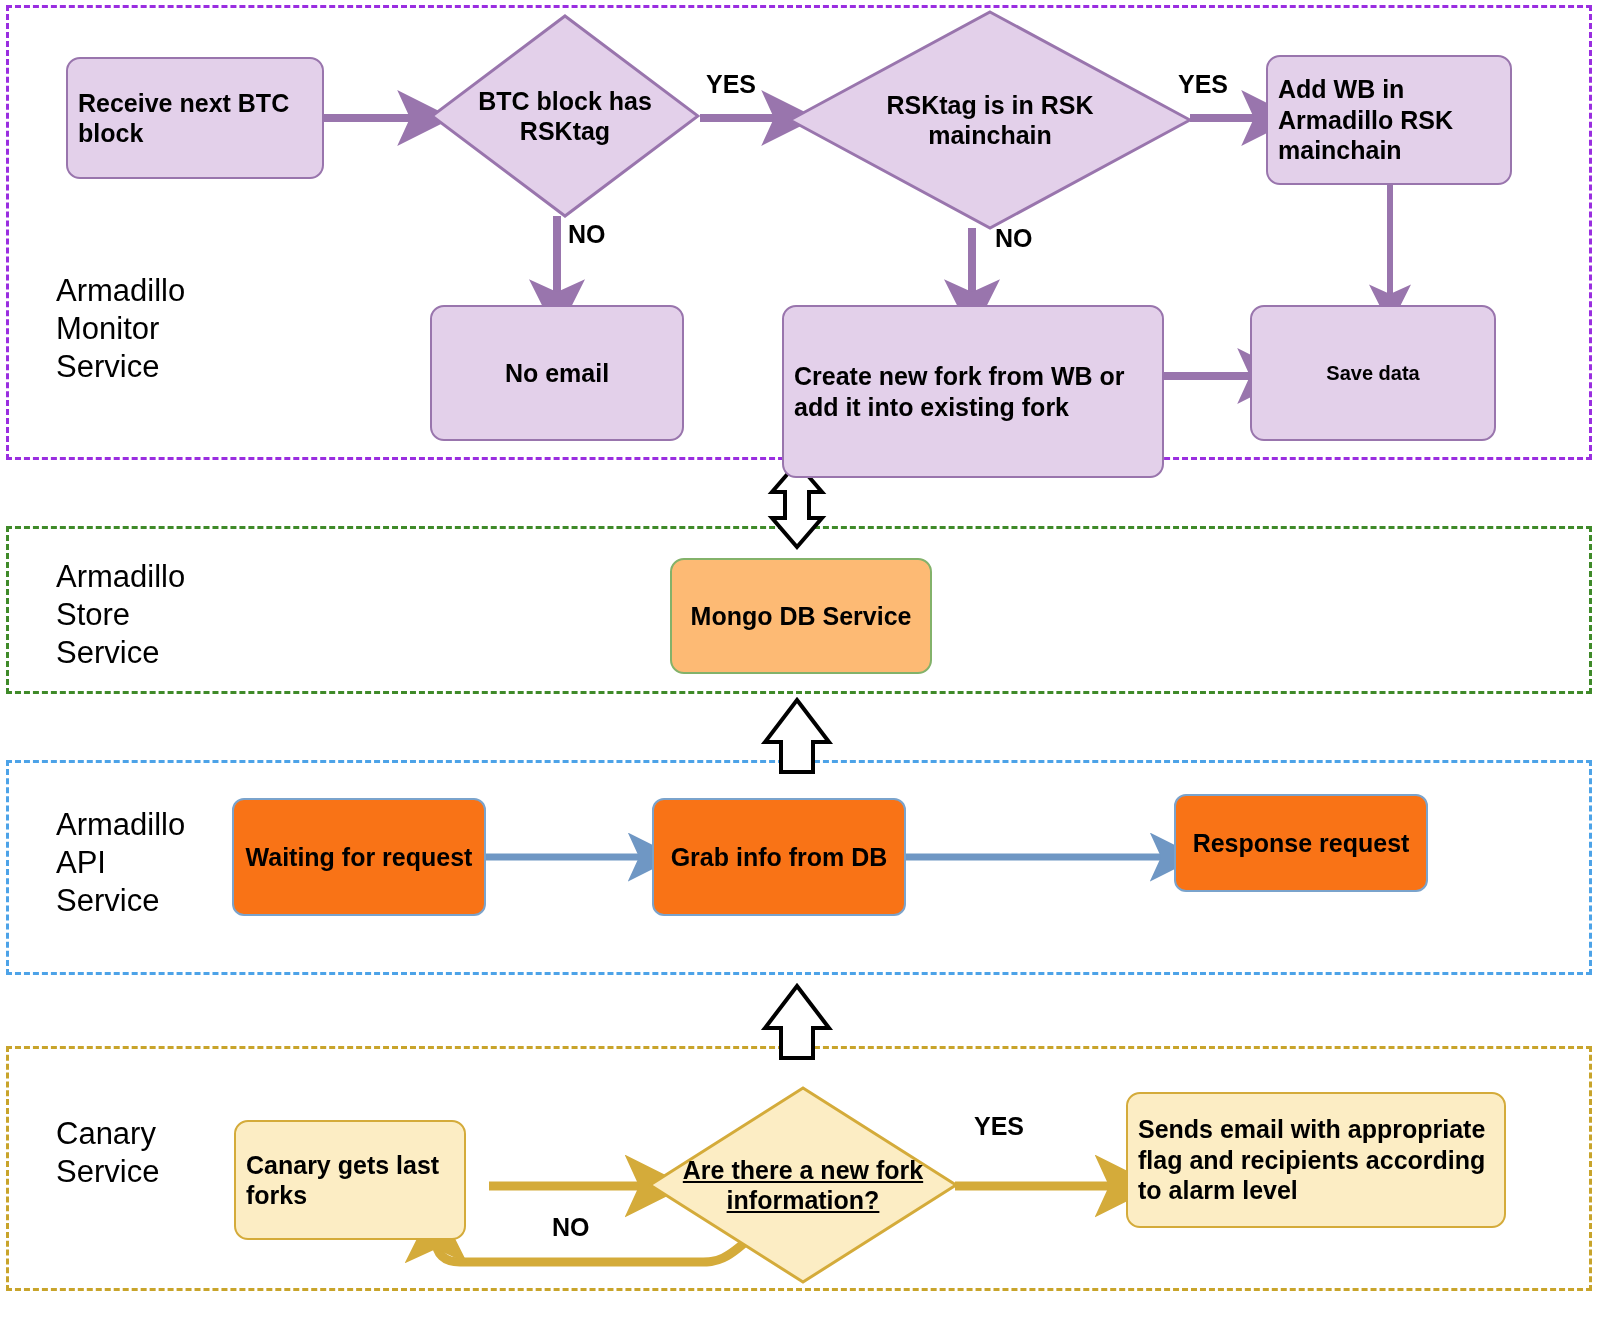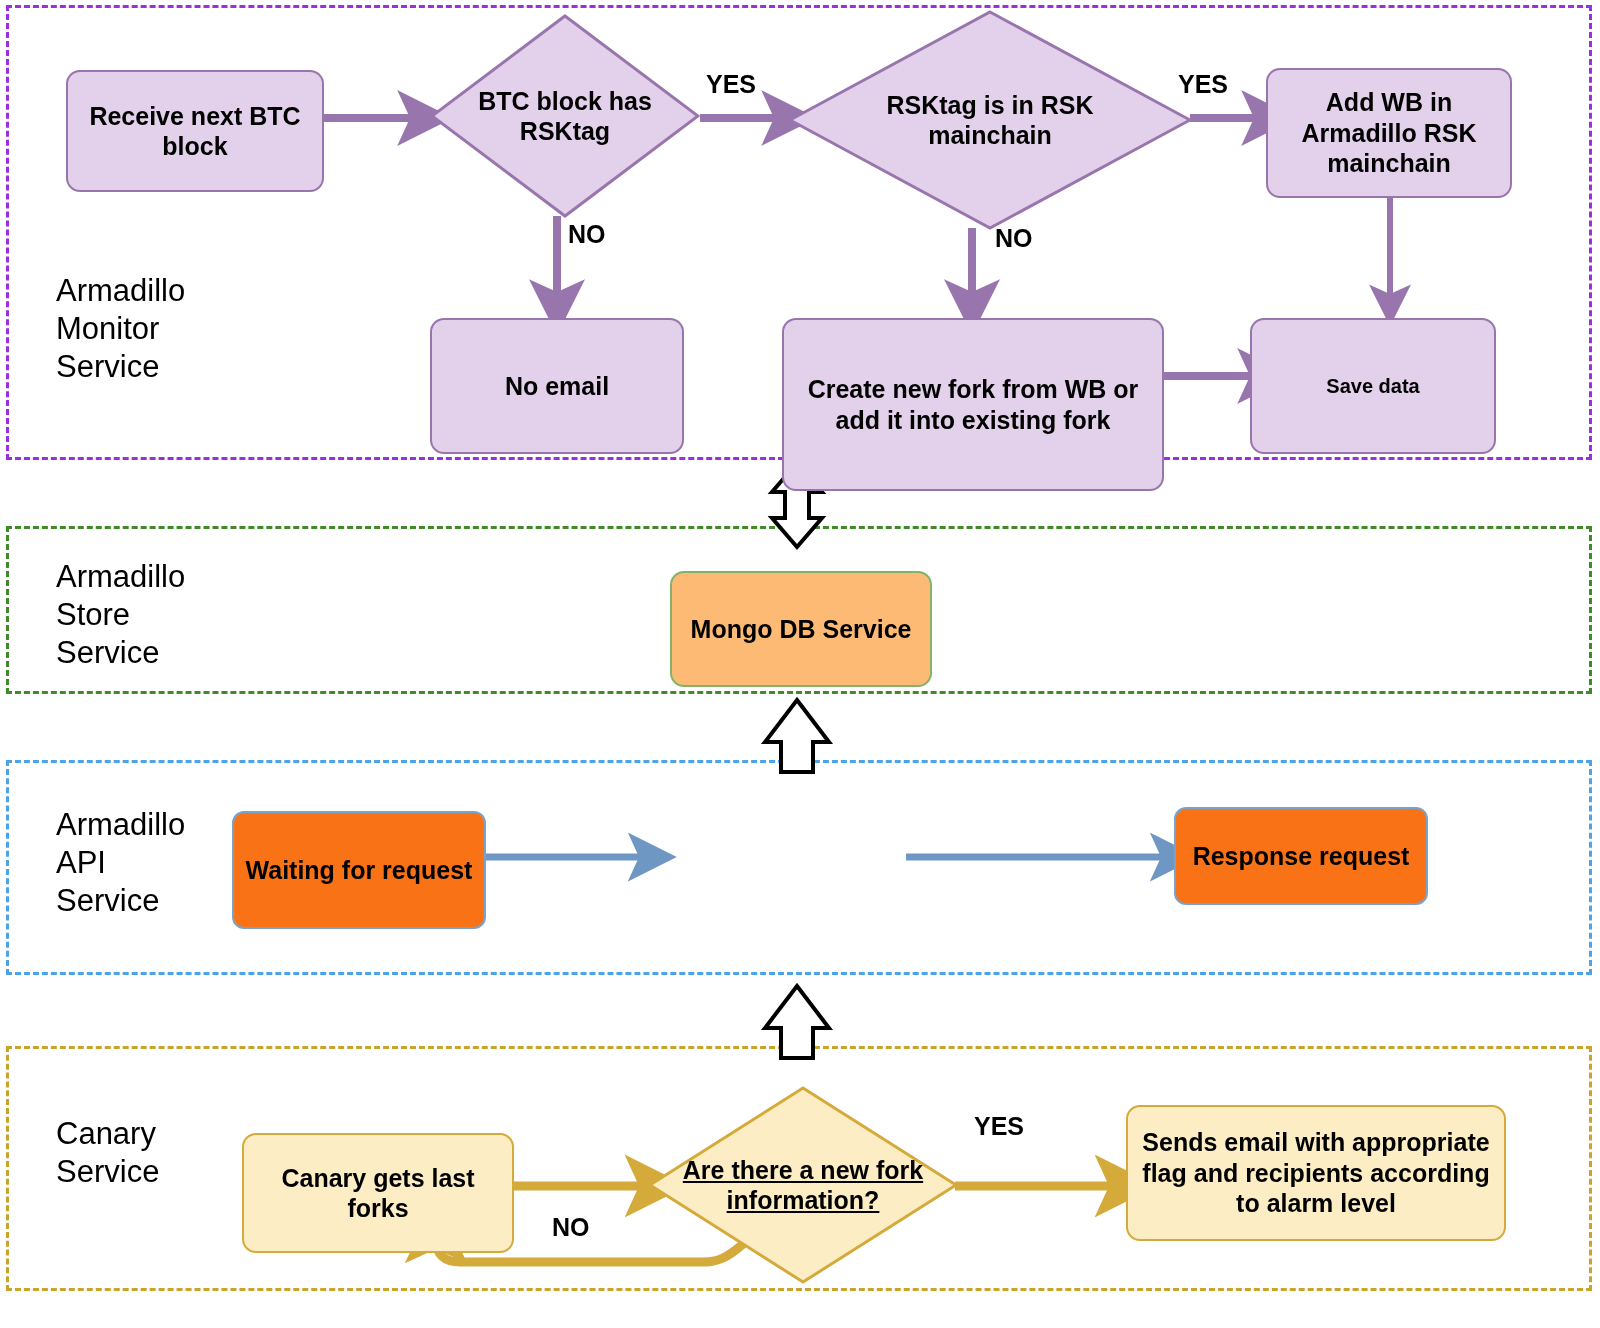--- a/index.html
+++ b/index.html
@@ -46,7 +46,6 @@
     display: flex;
     align-items: center;
     justify-content: center;
-    text-align: center;
     font-weight: bold;
     color: #000000;
     border-width: 2px;
@@ -54,7 +53,6 @@
     border-radius: 14px;
     padding: 20px 10px;
     line-height: 1.22;
-    margin-top: 13px;
   }
   .n-purple { background: #e3d0ea; border-color: #9975ad; }
   .n-green  { background: #fdba74; border-color: #83b26a; }

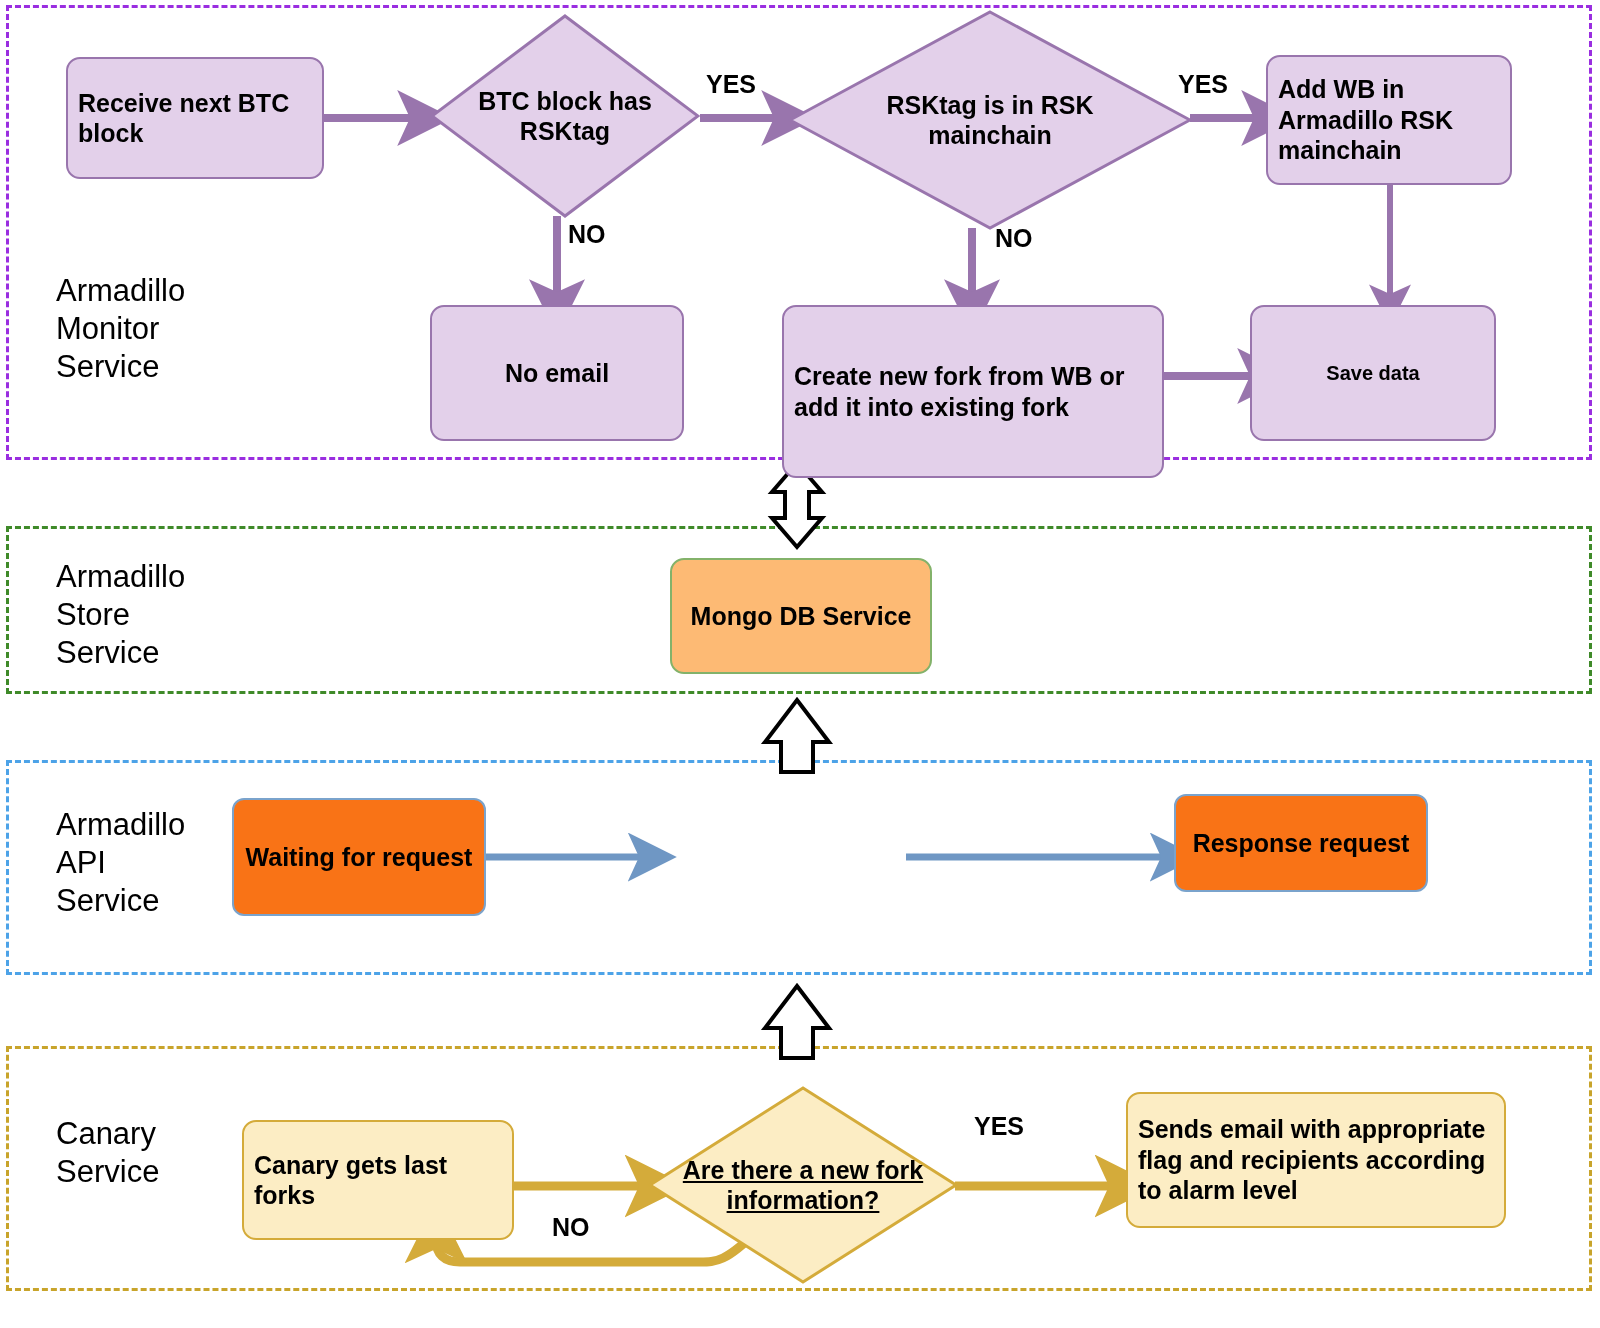--- a/index.html
+++ b/index.html
@@ -194,6 +194,7 @@
   <div class="node n-green" style="left:670px; top:558px; width:262px; height:116px; font-size:25px;">Mongo DB Service</div>
 
   <div class="node n-blue" style="left:232px; top:798px; width:254px; height:118px; font-size:25px; border-radius:12px;">Waiting for request</div>
+  <div class="node n-blue" style="left:652px; top:798px; width:254px; height:118px; font-size:25px; border-radius:12px;">Grab info from DB</div>
   <div class="node n-blue" style="left:1174px; top:794px; width:254px; height:98px; font-size:25px; border-radius:12px;">Response request</div>
 
   <div class="node n-yellow" style="left:242px; top:1120px; width:272px; height:120px; font-size:25px;">Canary gets last forks</div>

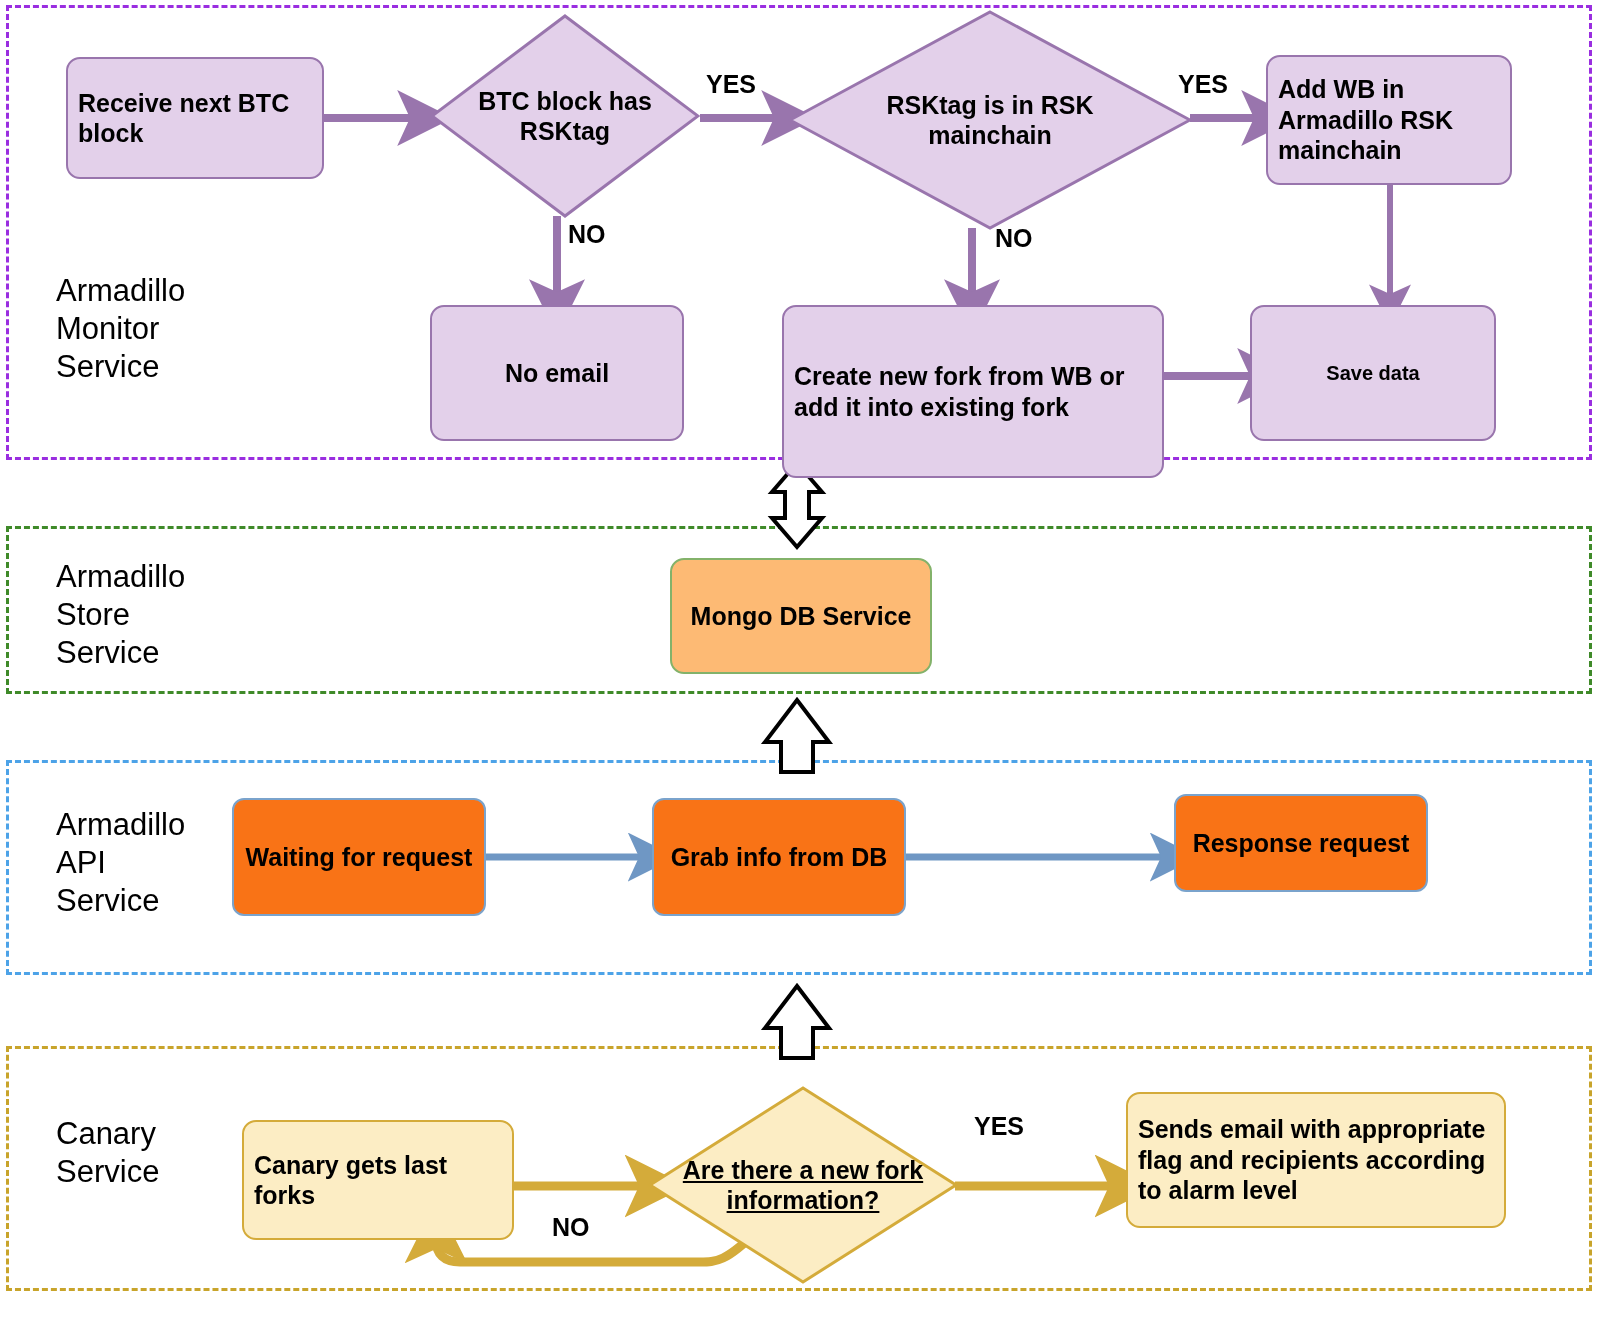--- a/index.html
+++ b/index.html
@@ -197,7 +197,7 @@
   <div class="node n-blue" style="left:652px; top:798px; width:254px; height:118px; font-size:25px; border-radius:12px;">Grab info from DB</div>
   <div class="node n-blue" style="left:1174px; top:794px; width:254px; height:98px; font-size:25px; border-radius:12px;">Response request</div>
 
-  <div class="node n-yellow" style="left:242px; top:1120px; width:272px; height:120px; font-size:25px;">Canary gets last forks</div>
+  <div class="node n-yellow" style="left:234px; top:1120px; width:232px; height:120px; font-size:25px;">Canary gets last forks</div>
 
   <div class="diamond" style="left:648px; top:1086px; width:310px; height:198px;">
     <svg class="shape" viewBox="0 0 310 198" preserveAspectRatio="none">

